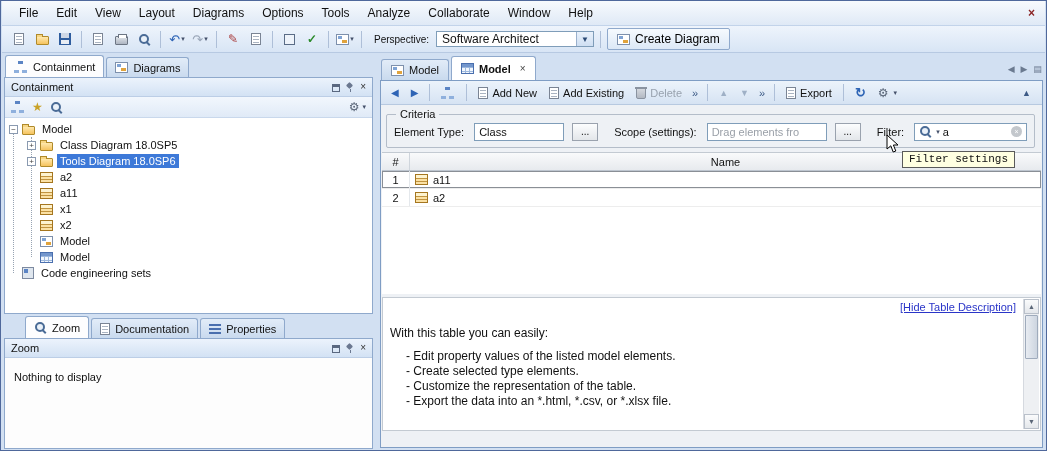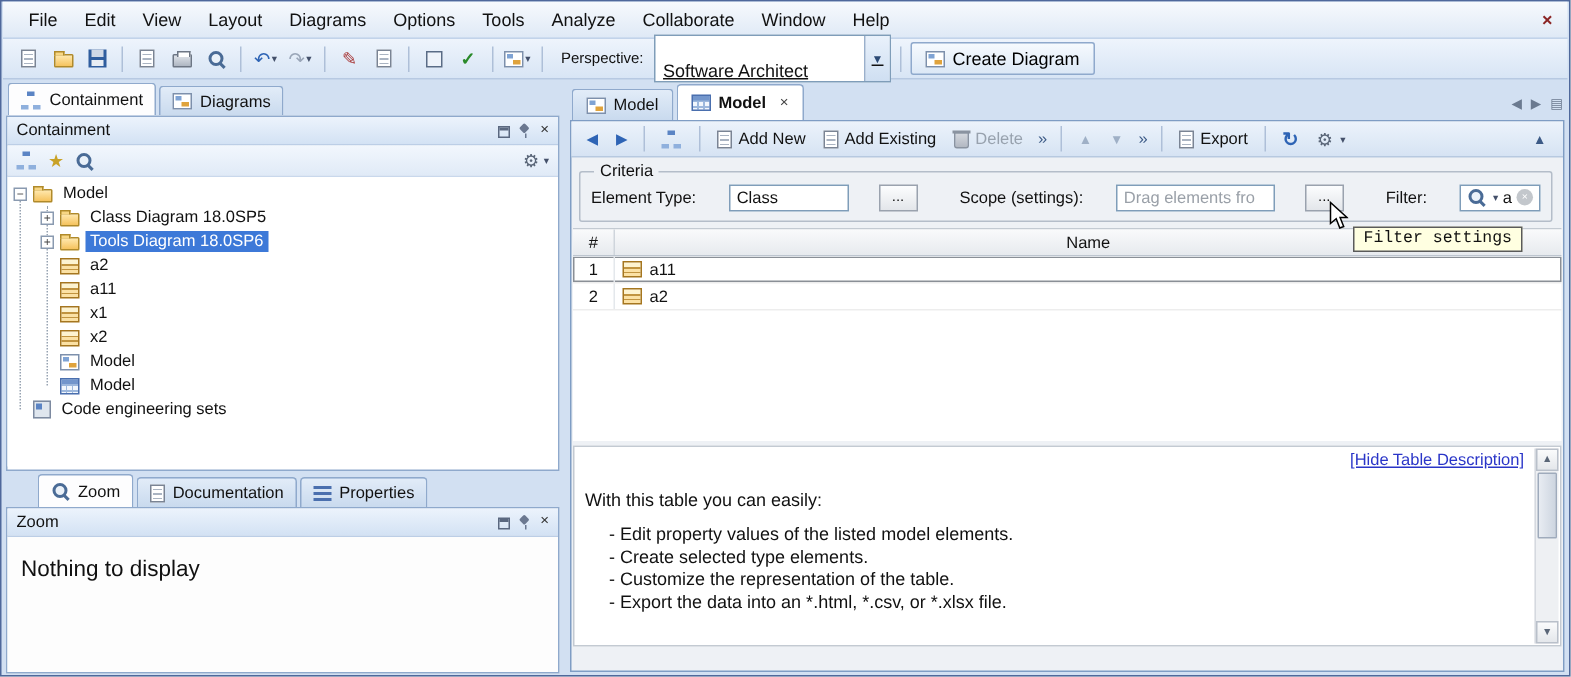--- a/index.html
+++ b/index.html
@@ -20,7 +20,7 @@
   .tbtn { display:flex; align-items:center; justify-content:center; min-width:20px; height:20px; border-radius:2px; }
   .tsep { width:1px; height:17px; background:#aebfd8; margin:0 3px; flex:none; }
   .tb-label { font-size:10px; margin:0 4px 0 6px; }
-  .combo { display:flex; align-items:flex-end; height:32px; border:1px solid #7f9db9; background:#fff; width:158px; padding-left:5px;text-decoration:underline; }
+  .combo { display:flex; align-items:center; height:16px; border:1px solid #7f9db9; background:#fff; width:158px; padding-left:5px; }
   .combo-btn { margin-left:auto; width:17px; height:100%; background:linear-gradient(#e9f1fb,#cfdff2);
                border-left:1px solid #9ab0cc; display:flex; align-items:center; justify-content:center; font-size:8px; color:#2c4a75; }
   .cd-btn { display:flex; align-items:center; gap:5px; height:22px; padding:0 9px; border:1px solid #8fa9cc;

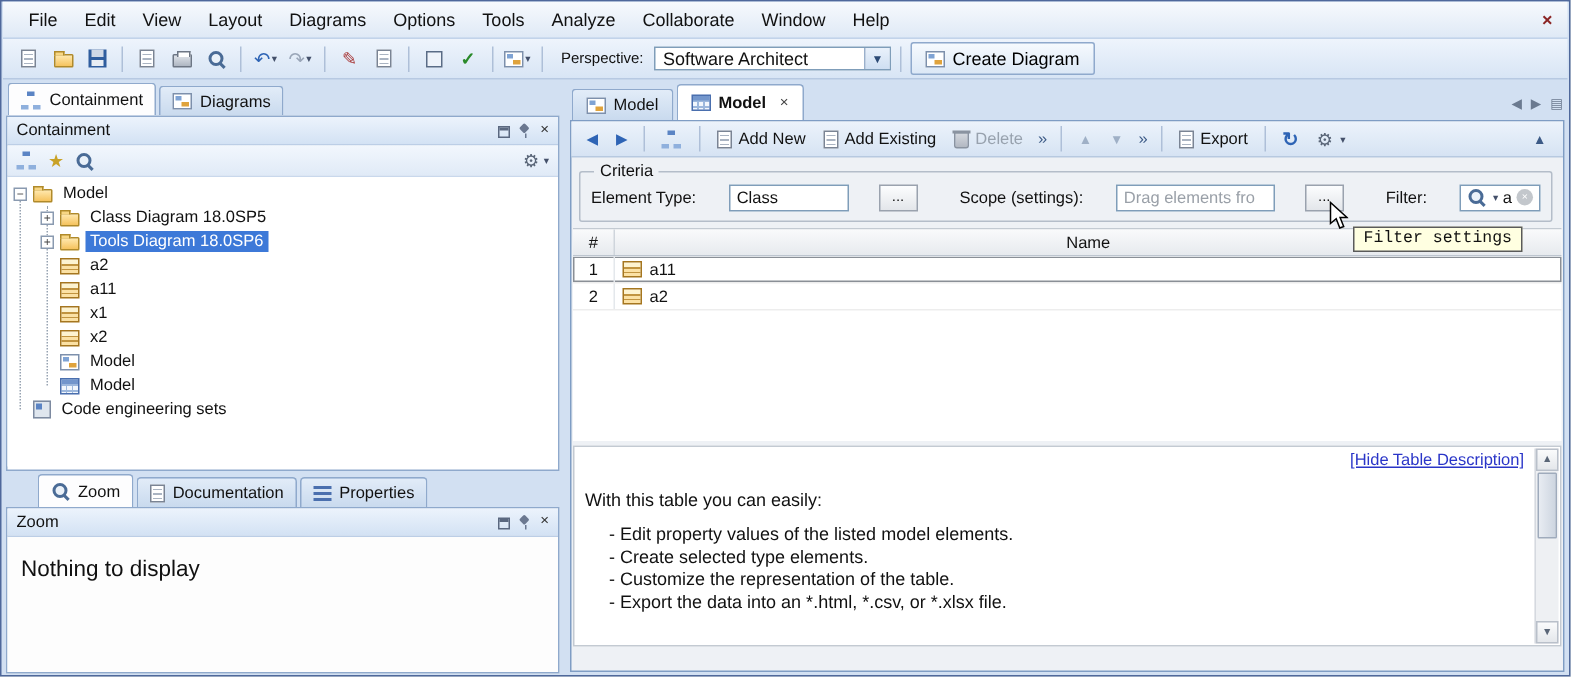--- a/index.html
+++ b/index.html
@@ -123,7 +123,7 @@
   .criteria { position:absolute; left:0; top:24px; right:0; height:46px; }
   .cbox { position:absolute; left:5px; top:9px; right:7px; bottom:3px; border:1px solid #b4bdc9; border-radius:2px; }
   .clabel { position:absolute; left:9px; top:-7px; background:#eef1f5; padding:0 4px; font-size:11px; }
-  .crow { position:absolute; left:7px; right:7px; top:7px; height:19px; display:flex; align-items:center; gap:20px; font-size:11px; }
+  .crow { position:absolute; left:7px; right:7px; top:7px; height:19px; display:flex; align-items:center; gap:8px; font-size:11px; }
   .flabel { white-space:nowrap; margin-right:2px; }
   .tf { height:18px; border:1px solid #7f9db9; background:#fff; display:flex; align-items:center; padding:0 4px; }
   .tf-type { width:90px; } .tf-scope { width:120px; color:#9aa0a8; overflow:hidden; white-space:nowrap; }

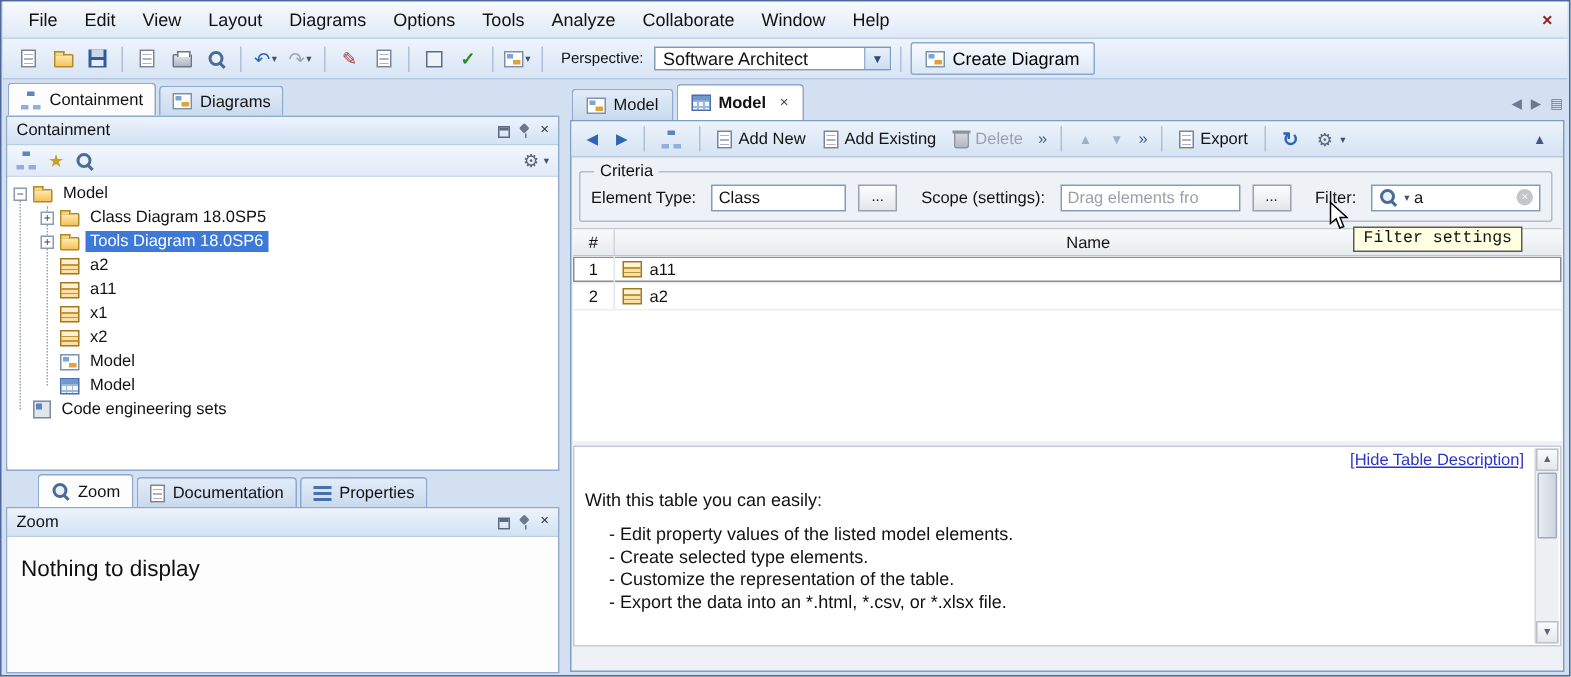--- a/index.html
+++ b/index.html
@@ -90,7 +90,7 @@
   .ptool { height:21px; background:linear-gradient(#f2f7fd,#e0eaf7); border-bottom:1px solid #c9d8ec;
            display:flex; align-items:center; gap:7px; padding:0 6px; }
   .ptool-right { margin-left:auto; display:flex; align-items:center; gap:2px; }
-  .zbody { padding:13px 9px; font-size:15px; background:#fdfdfd; height:90px; }
+  .zbody { padding:13px 9px; font-size:11px; background:#fdfdfd; height:90px; }
 
   
   .tree { position:relative; font-size:11px; padding-top:3px; height:193px; overflow:hidden; background:#fff; }

